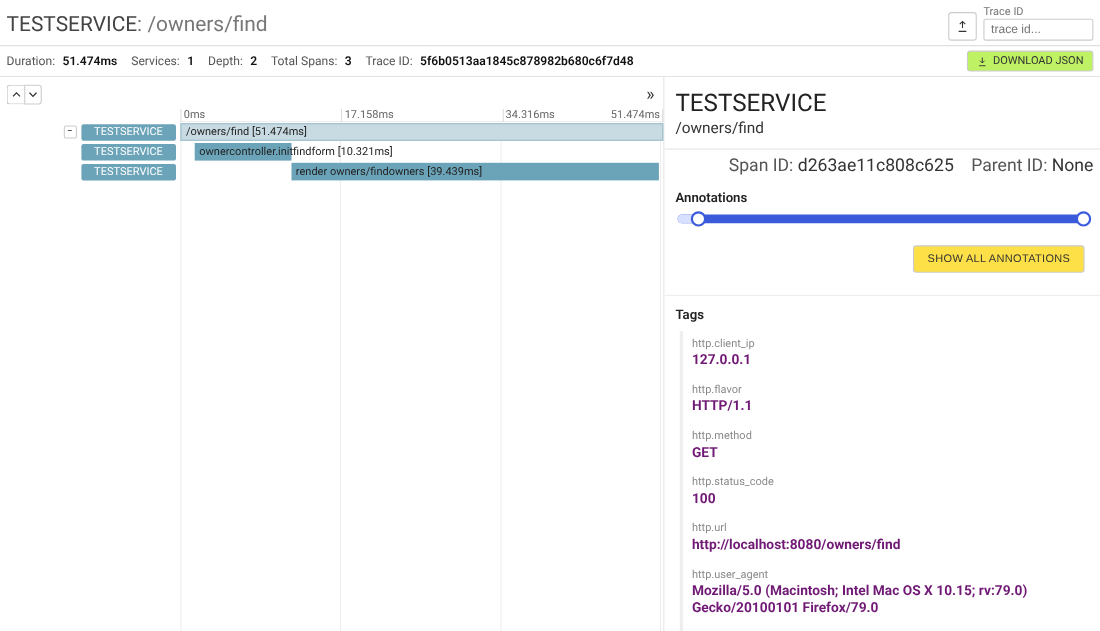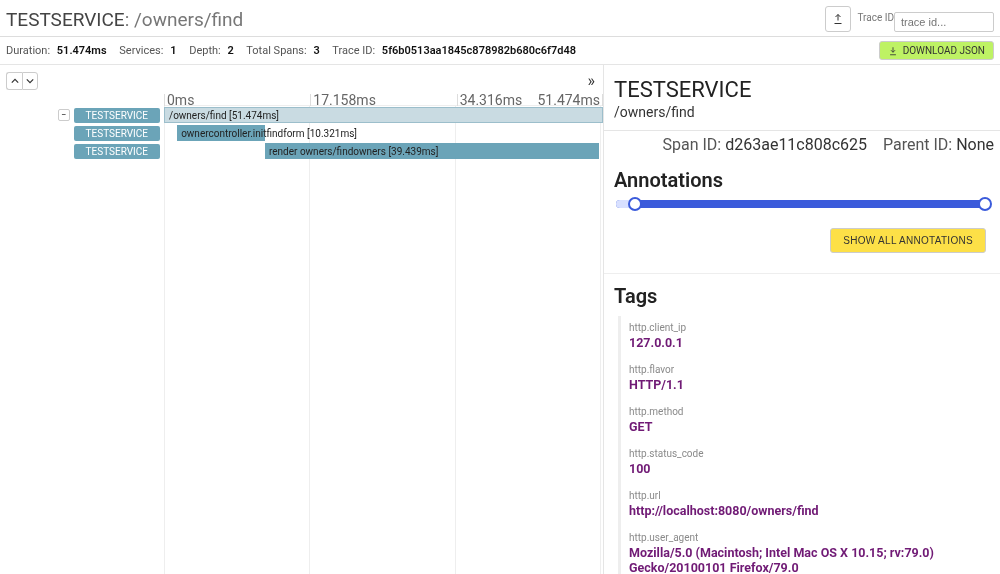--- a/index.html
+++ b/index.html
@@ -12,7 +12,7 @@
   .title-block .svc { color:#444; }
   .header-right { display:flex; align-items:flex-end; gap:6px; }
   .upload-btn { border:1px solid #ccc; background:#fff; border-radius:3px; width:26px; height:26px; display:flex; align-items:center; justify-content:center; cursor:pointer; }
-  .trace-search { display:flex; font-size:10px; color:#777; }
+  .trace-search { display:flex; flex-direction:column; font-size:10px; color:#777; }
   .trace-search input { border:1px solid #ccc; border-radius:2px; padding:3px 6px; font-size:11px; width:100px; }
 
   

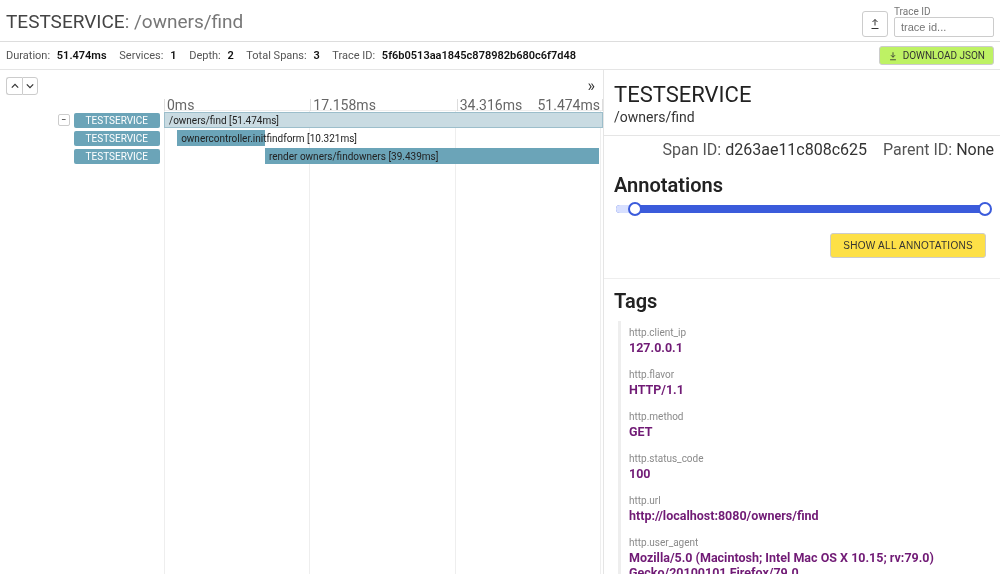--- a/index.html
+++ b/index.html
@@ -39,7 +39,7 @@
   
   .timeline { position:relative; flex:1;}
   .timeline-header { position:relative; height:12px; border-bottom:1px solid #eee; margin-left:164px;}
-  .timeline-header .tick { position:absolute; top:0; font-size:14px; color:#666; border-left:1px solid #ddd; padding-left:2px; height:12px; line-height:12px;}
+  .timeline-header .tick { position:absolute; top:0; font-size:10px; color:#666; border-left:1px solid #ddd; padding-left:2px; height:12px; line-height:12px;}
   .grid-line { position:absolute; top:12px; bottom:0; width:0; border-left:1px solid #eee; }
 
   .span-rows { position:relative; }

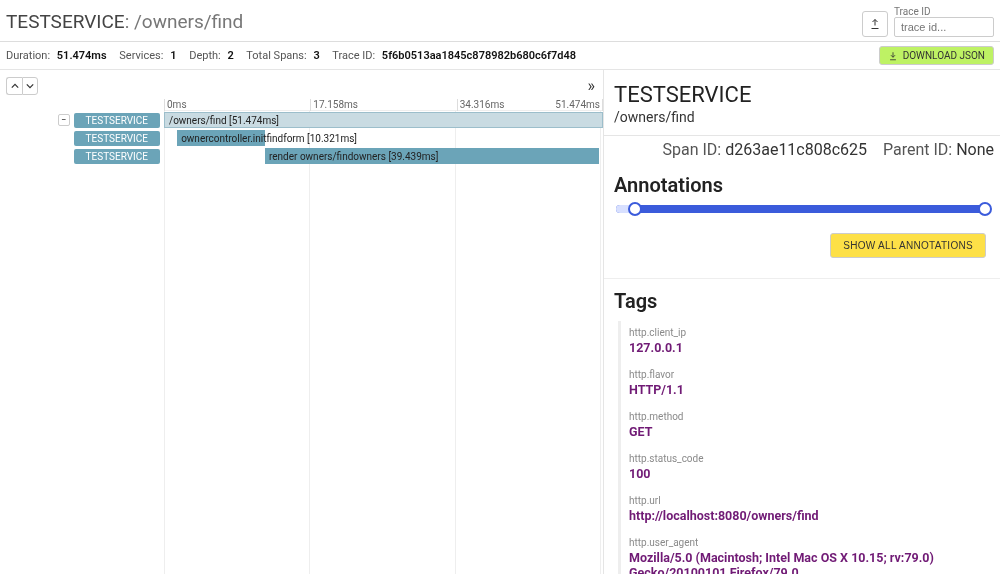--- a/index.html
+++ b/index.html
@@ -60,7 +60,7 @@
   .ids-row .v { color:#333;}
 
   .section { padding:10px 10px 6px 10px; border-bottom:1px solid #eee;}
-  .section-title { font-size:20px; font-weight:600; color:#222; margin-bottom:8px;}
+  .section-title { font-size:12px; font-weight:600; color:#222; margin-bottom:8px;}
 
   .ann-slider { position:relative; height:8px; border-radius:4px; background:#3b5bdb; margin:4px 2px 16px 2px;}
   .ann-slider .start-dot, .ann-slider .end-dot { position:absolute; top:-3px; width:14px; height:14px; border-radius:50%; background:#fff; border:2px solid #3b5bdb;}

